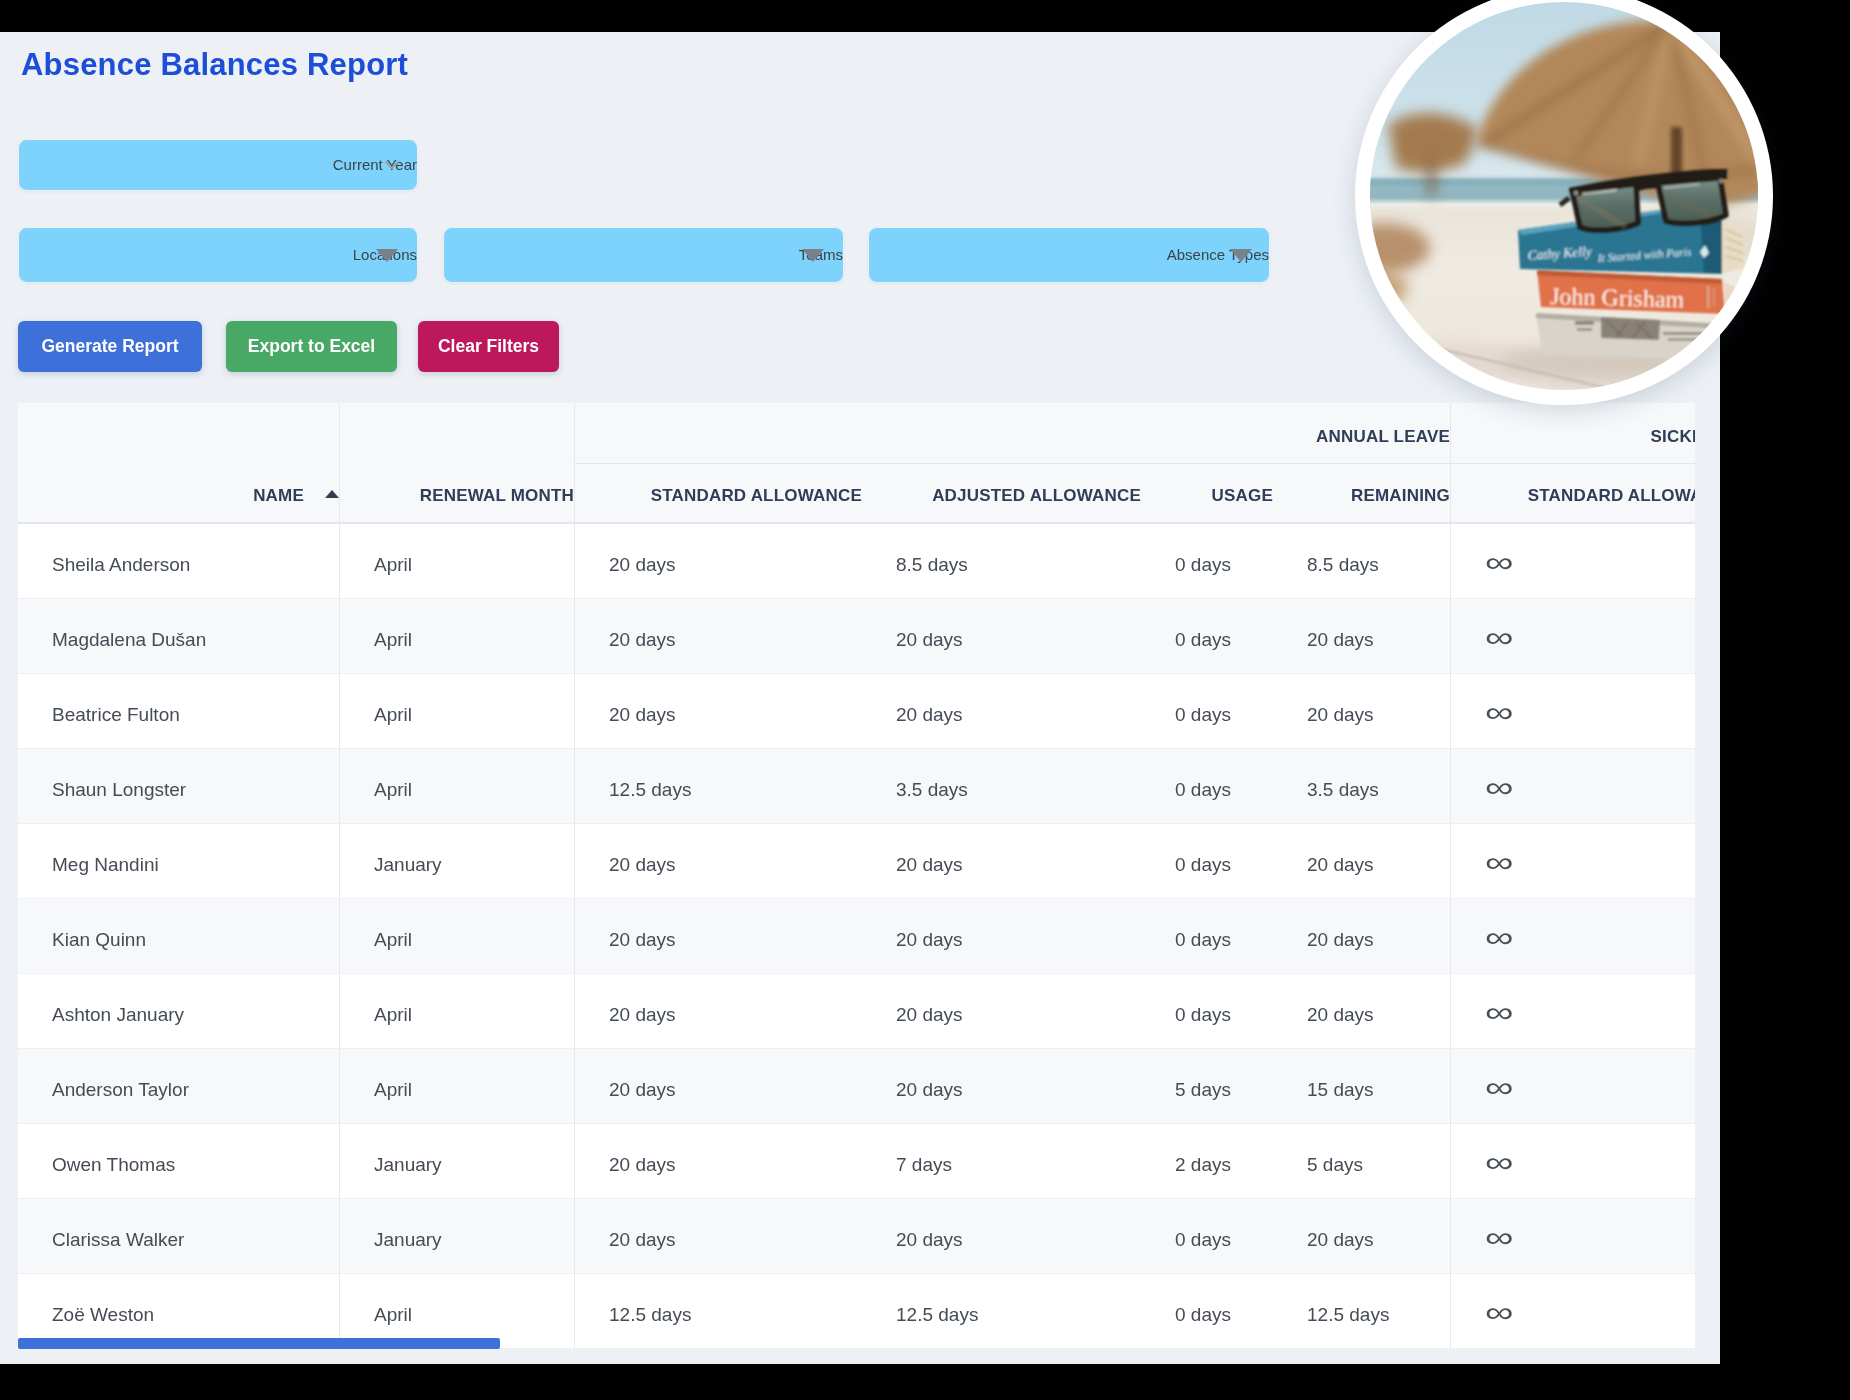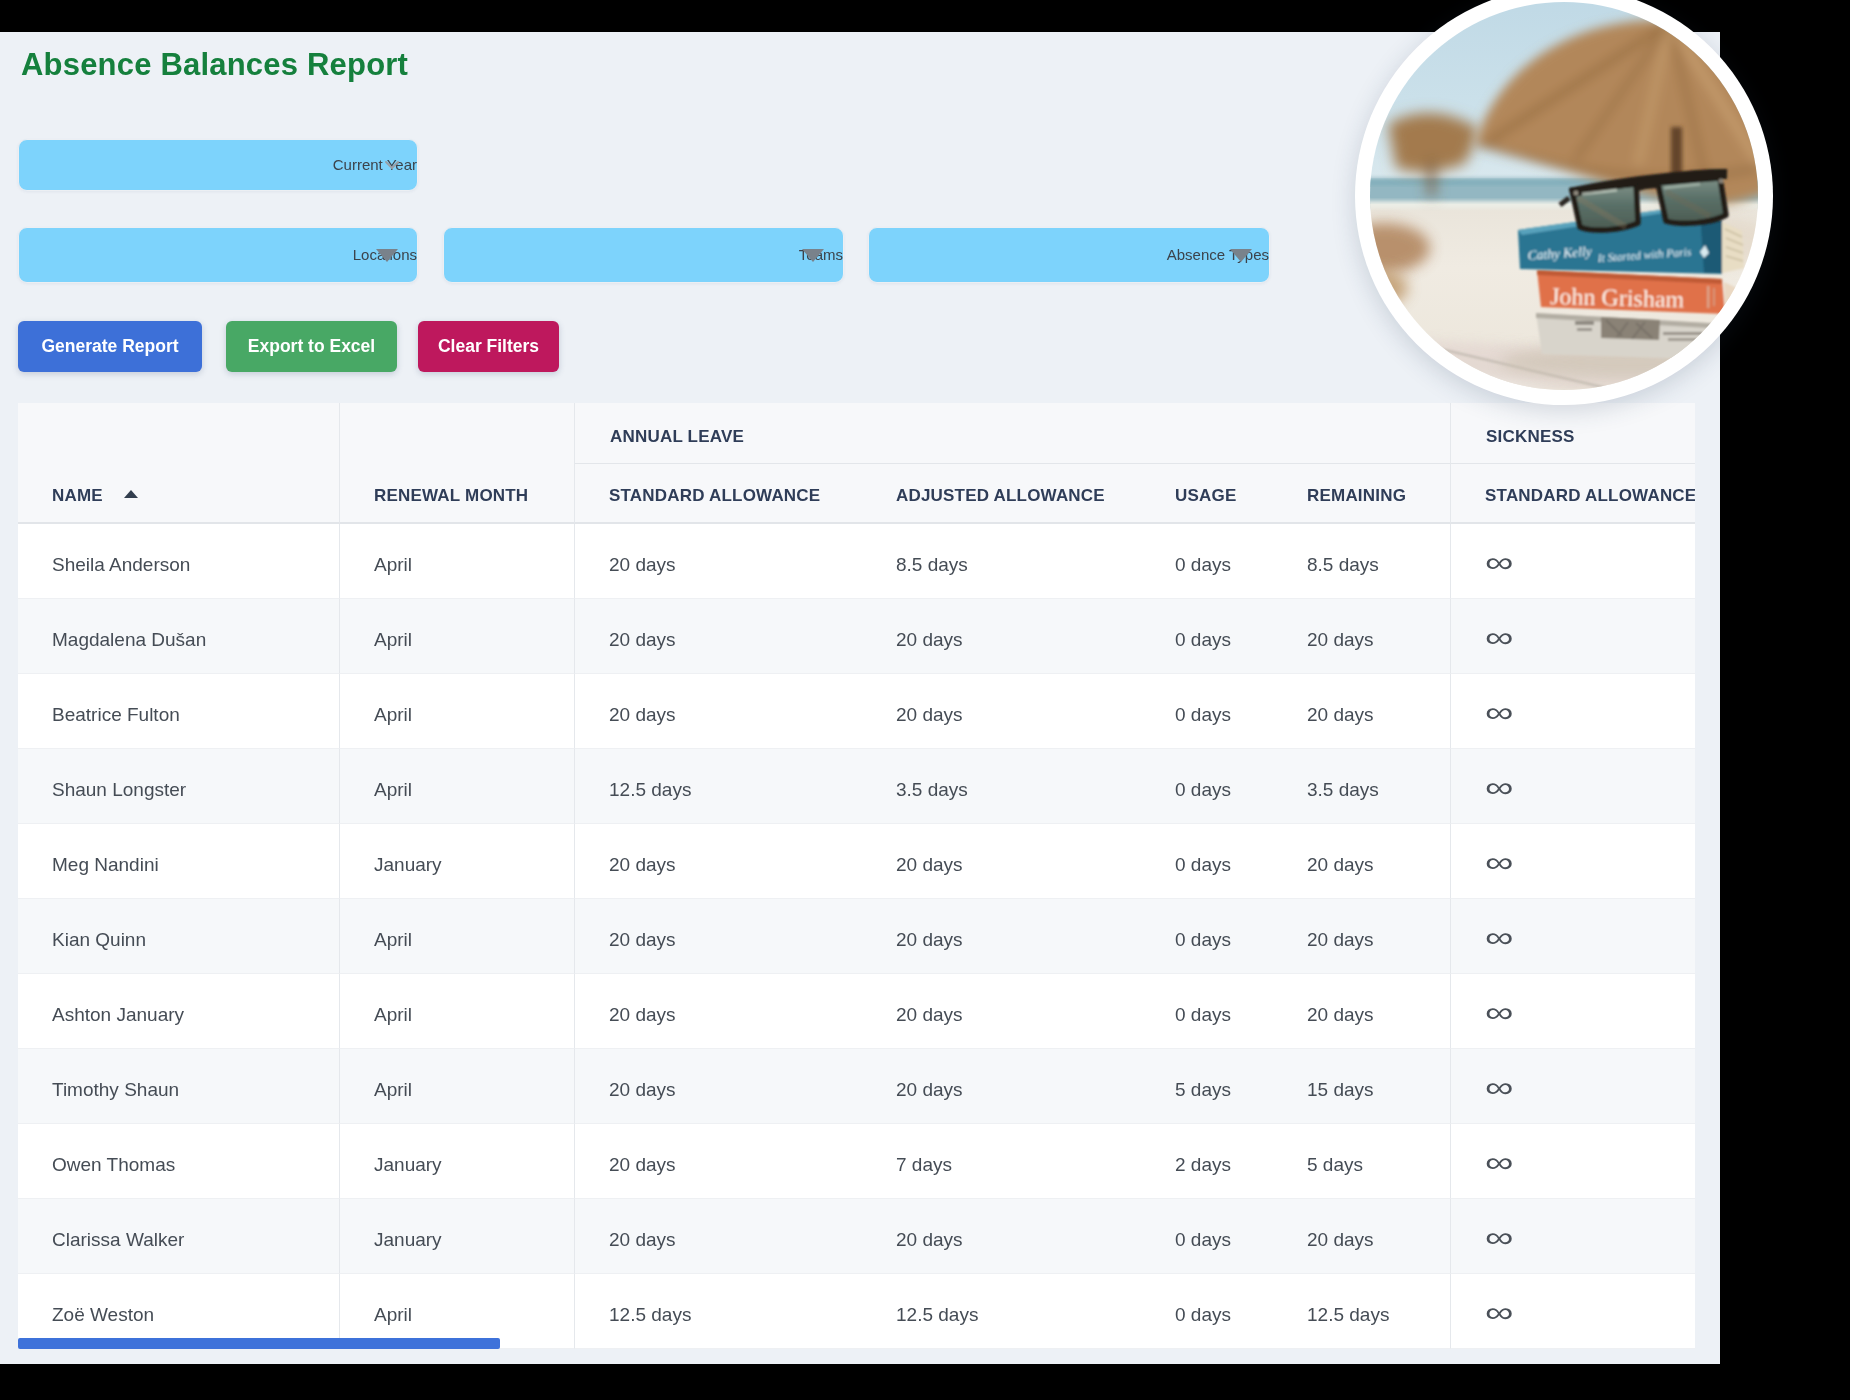--- a/index.html
+++ b/index.html
@@ -6,7 +6,7 @@
   body{width:1850px;height:1400px;overflow:hidden;position:relative;font-family:"Liberation Sans",sans-serif;}
   *{box-sizing:border-box;}
   #content{position:absolute;left:0;top:32px;width:1720px;height:1332px;background:#edf1f6;}
-  #title{position:absolute;left:21px;top:15px;font-size:31px;font-weight:bold;color:#15803d;letter-spacing:0.2px;}
+  #title{position:absolute;left:21px;top:15px;font-size:31px;font-weight:bold;color:#1d4ed8;letter-spacing:0.2px;}
   .sel{position:absolute;background:#7dd3fc;border-radius:9px;border:1px solid #eceff3;box-shadow:0 1px 3px rgba(50,70,110,0.07);
        font-size:15px;color:#3c434b;line-height:50px;padding-left:21px;text-align:right;}
   #selYear{left:18px;top:107px;width:400px;height:52px;}

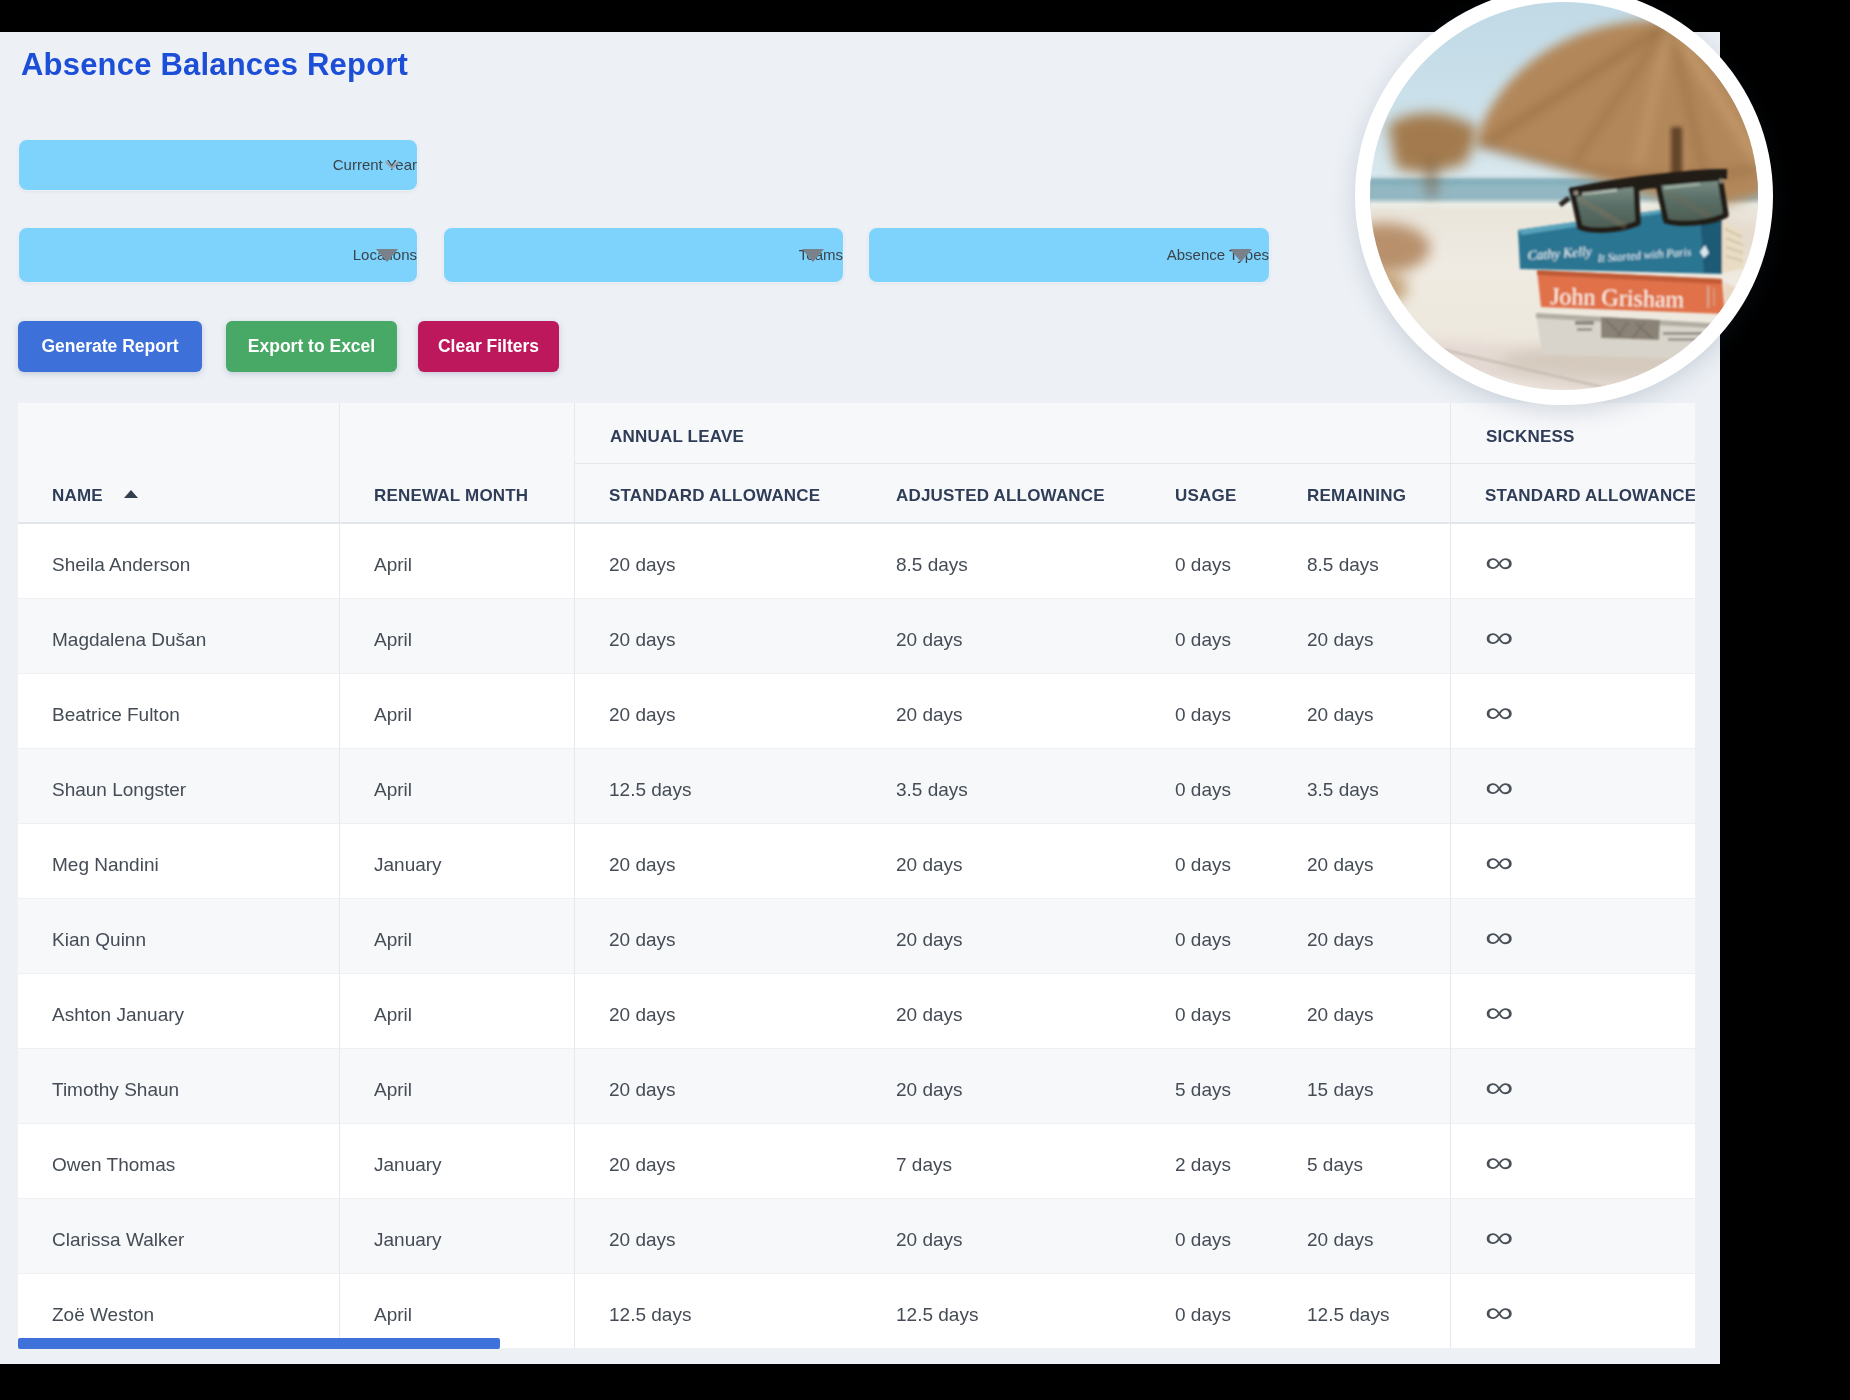--- a/index.html
+++ b/index.html
@@ -22,7 +22,7 @@
   #tablewrap{position:absolute;left:18px;top:371px;width:1677px;height:946px;overflow:hidden;background:#fff;}
   table{border-collapse:separate;border-spacing:0;table-layout:fixed;width:1721px;}
   th,td{padding:0 0 0 34px;text-align:left;font-weight:normal;overflow:hidden;white-space:nowrap;}
-  th{font-size:17px;font-weight:bold;color:#2f3d58;letter-spacing:0.2px;}
+  th{font-size:17px;font-weight:bold;color:#2f3d58;letter-spacing:0.2px;text-align:right;}
   .grow th{height:61px;background:#f7f8fa;padding-left:35px;padding-top:8px;vertical-align:middle;}
   .grow .gb{border-bottom:1px solid #e3e6ea;}
   .hrow th{height:60px;background:#f7f8fa;border-bottom:2px solid #e2e5e9;padding-top:6px;vertical-align:middle;}

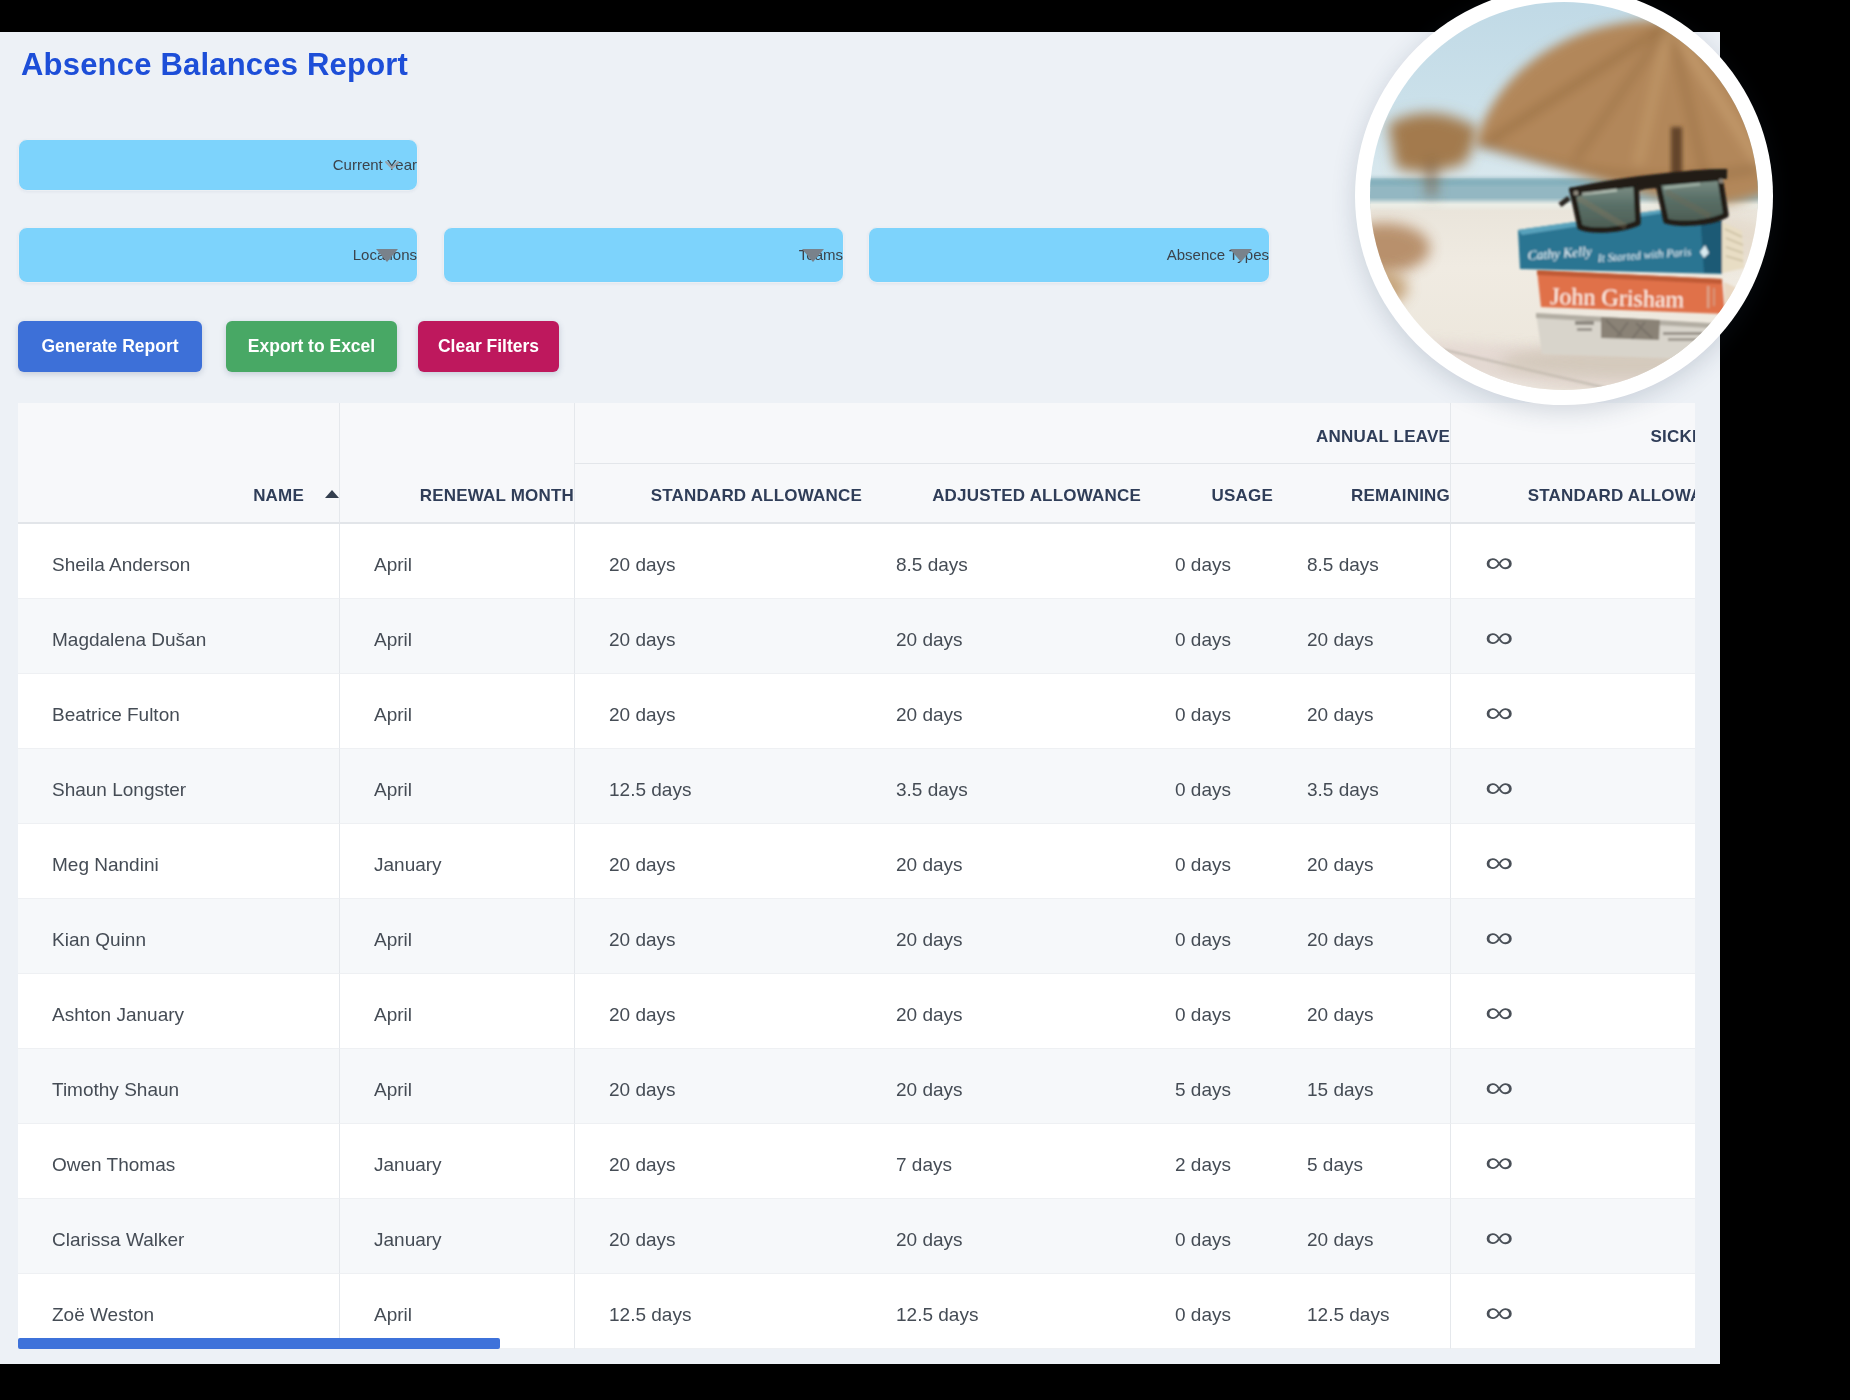--- a/index.html
+++ b/index.html
@@ -144,7 +144,7 @@
             <td class="inf"><span>∞</span></td>
           </tr>
       <tr class="alt">
-            <td class="br">Timothy Shaun</td>
+            <td class="br">Anderson Taylor</td>
             <td class="br">April</td>
             <td>20 days</td>
             <td>20 days</td>

